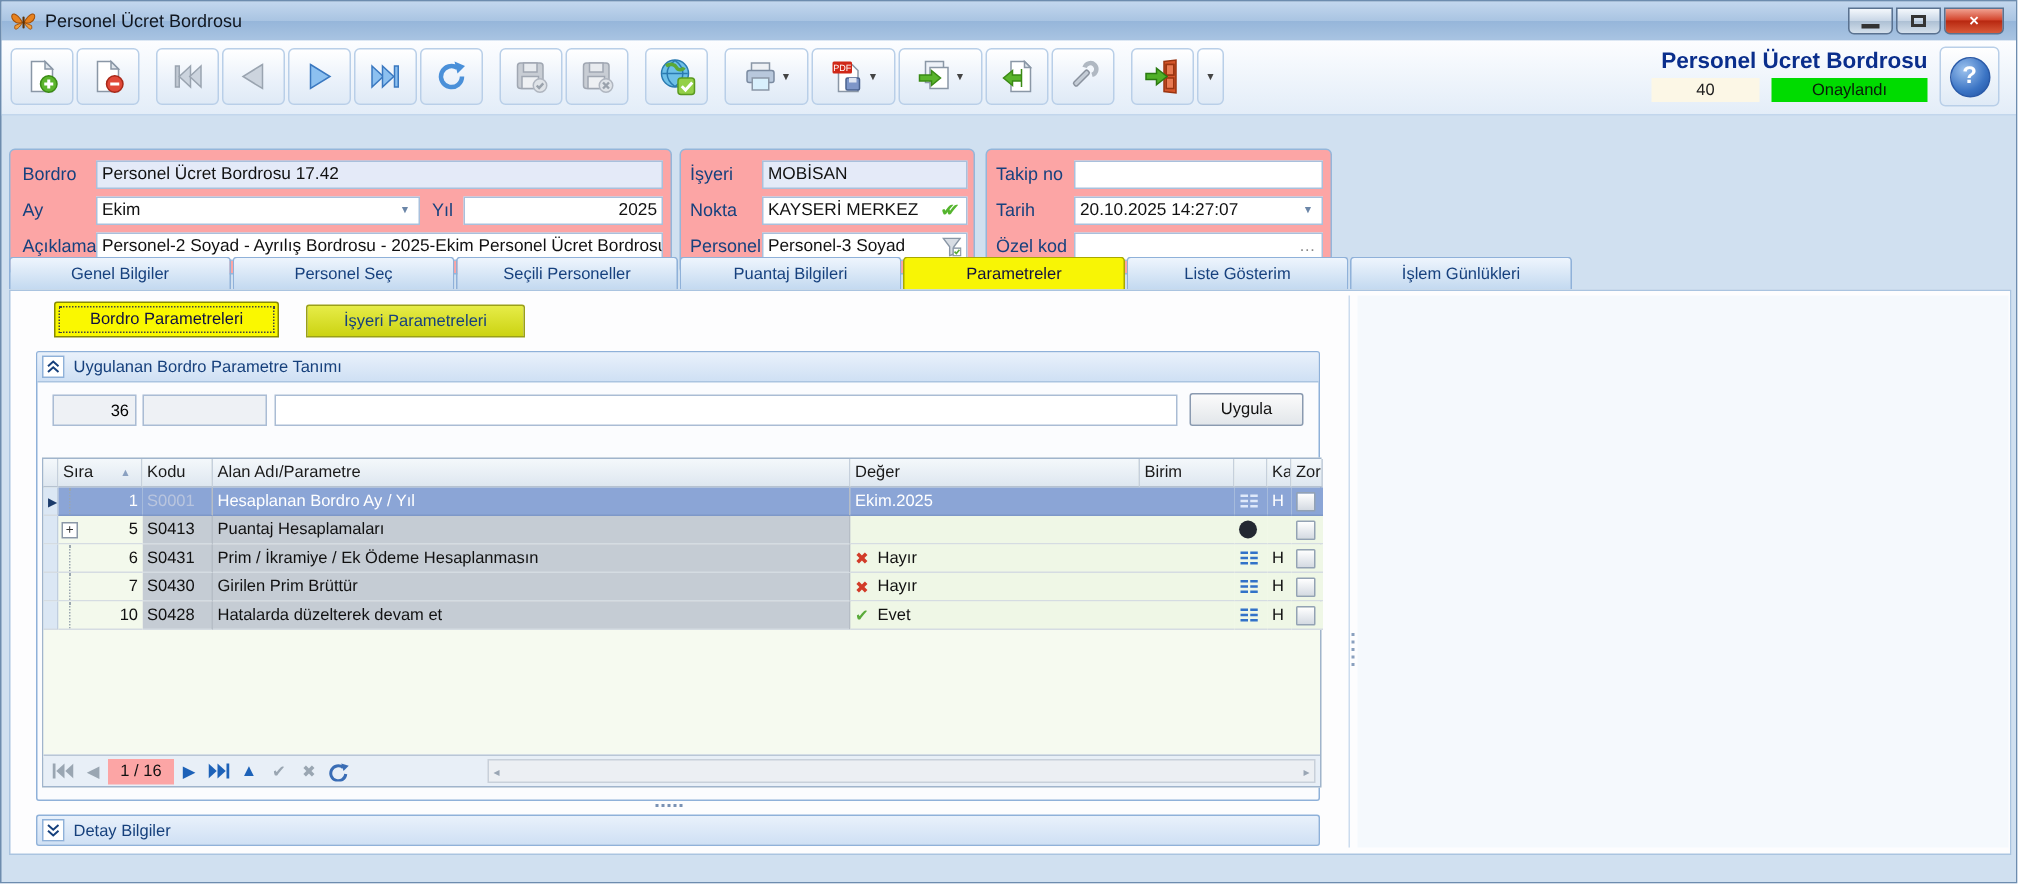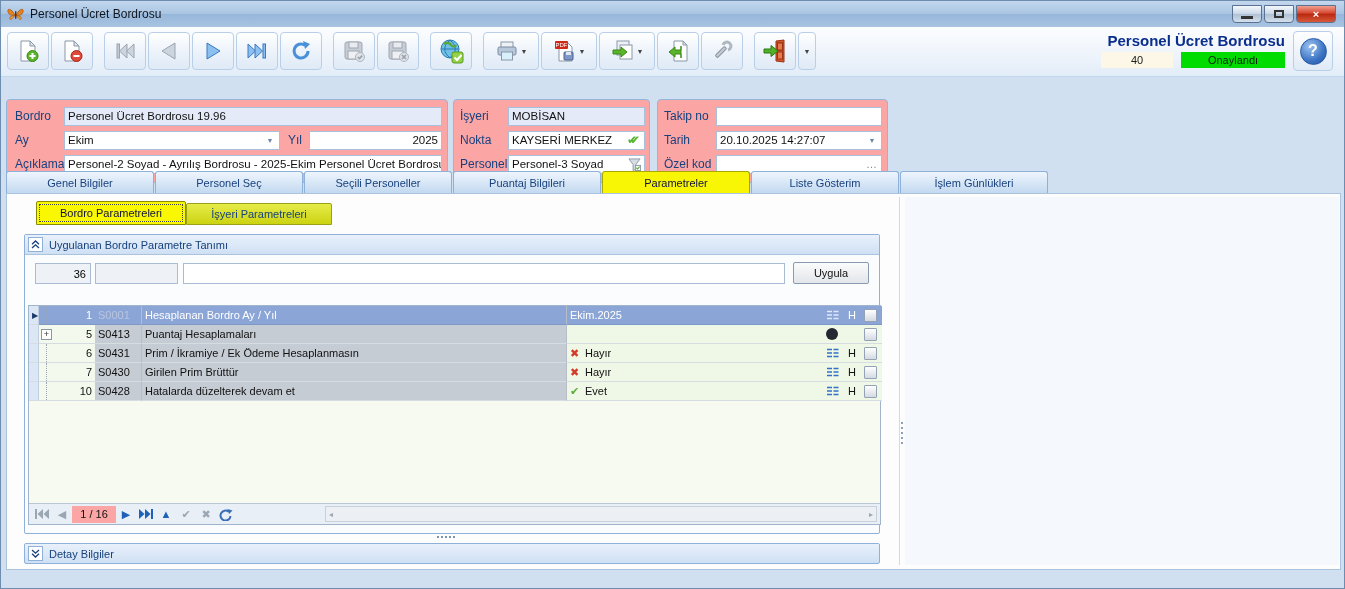--- a/index.html
+++ b/index.html
@@ -298,7 +298,7 @@
 
   <div class="grp g1">
     <span class="flabel" style="left:8px;top:9px">Bordro</span>
-    <div class="field ro" style="left:57px;top:7px;width:378px">Personel Ücret Bordrosu 19.96</div>
+    <div class="field ro" style="left:57px;top:7px;width:378px">Personel Ücret Bordrosu 17.42</div>
     <span class="flabel" style="left:8px;top:33px">Ay</span>
     <div class="field combofield" style="left:57px;top:31px;width:216px">
       <span class="val">Ekim</span>

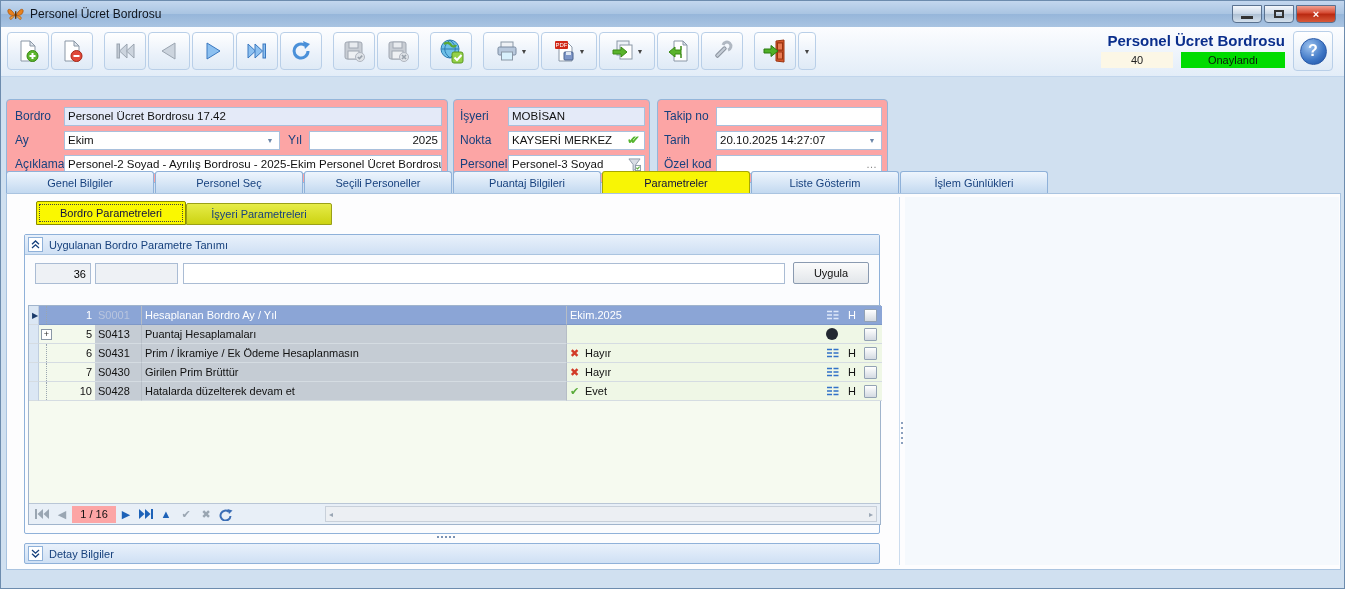--- a/index.html
+++ b/index.html
@@ -68,7 +68,7 @@
   .vdots i { display:block; width:2px; height:2px; background:#8aa0be; margin:3px 0; }
   .rightpane { position:absolute; left:898px; top:3px; width:434px; height:368px; background:#f5f9fd; }
 
-  .subtabs { position:absolute; left:13px; top:7px; display:flex; align-items:flex-end; gap:0;padding-left:16px; }
+  .subtabs { position:absolute; left:13px; top:7px; display:flex; align-items:flex-end; gap:18px;padding-left:16px; }
   .stab { width:146px; height:22px; border:1px solid #9aa018; border-radius:2px 2px 0 0;
     background:linear-gradient(#e6ec48,#ccd312); font-size:11px; color:#17417e;
     display:flex; align-items:center; justify-content:center; }

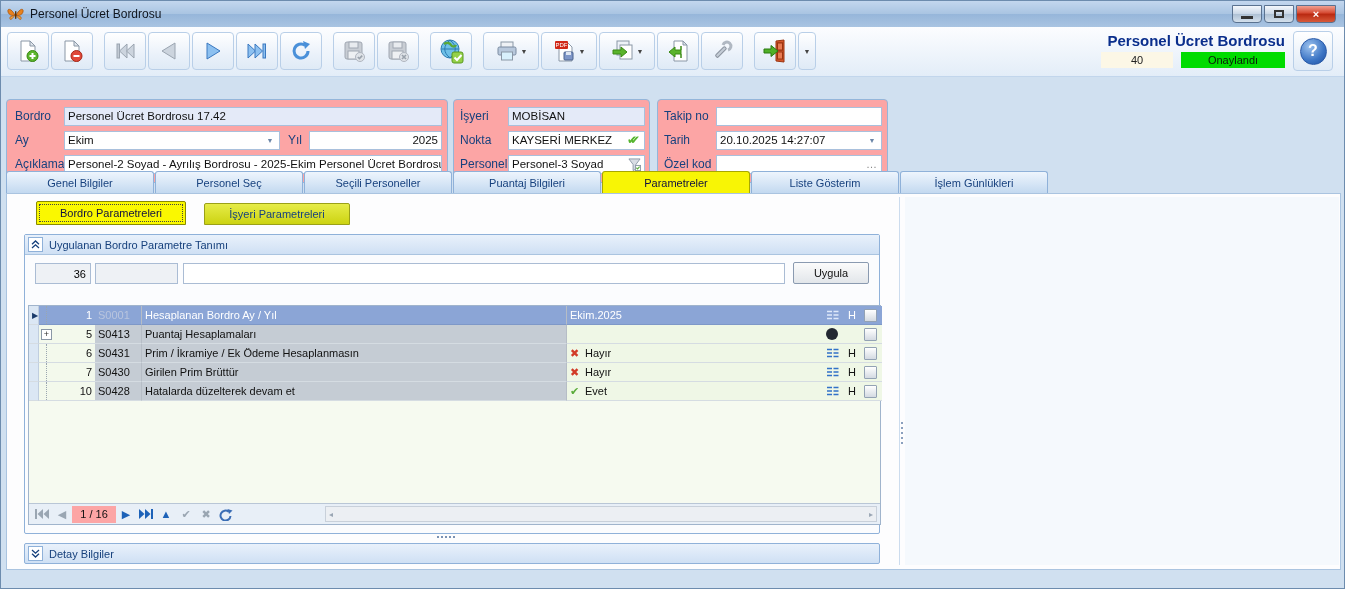--- a/index.html
+++ b/index.html
@@ -377,6 +377,20 @@
       <button class="uygula">Uygula</button>
 
       <div class="grid">
+        <div class="grow ghead">
+          <div class="gc c-ind"></div>
+          <div class="gc c-sira">
+            <span>Sıra</span>
+            <span class="sortasc">▲</span>
+          </div>
+          <div class="gc c-kodu">Kodu</div>
+          <div class="gc c-alan">Alan Adı/Parametre</div>
+          <div class="gc c-deger">Değer</div>
+          <div class="gc c-birim">Birim</div>
+          <div class="gc c-lic"></div>
+          <div class="gc c-ka">Ka</div>
+          <div class="gc c-zor">Zor</div>
+        </div>
 
         <div class="grow brow sel">
           <div class="gc c-ind">

